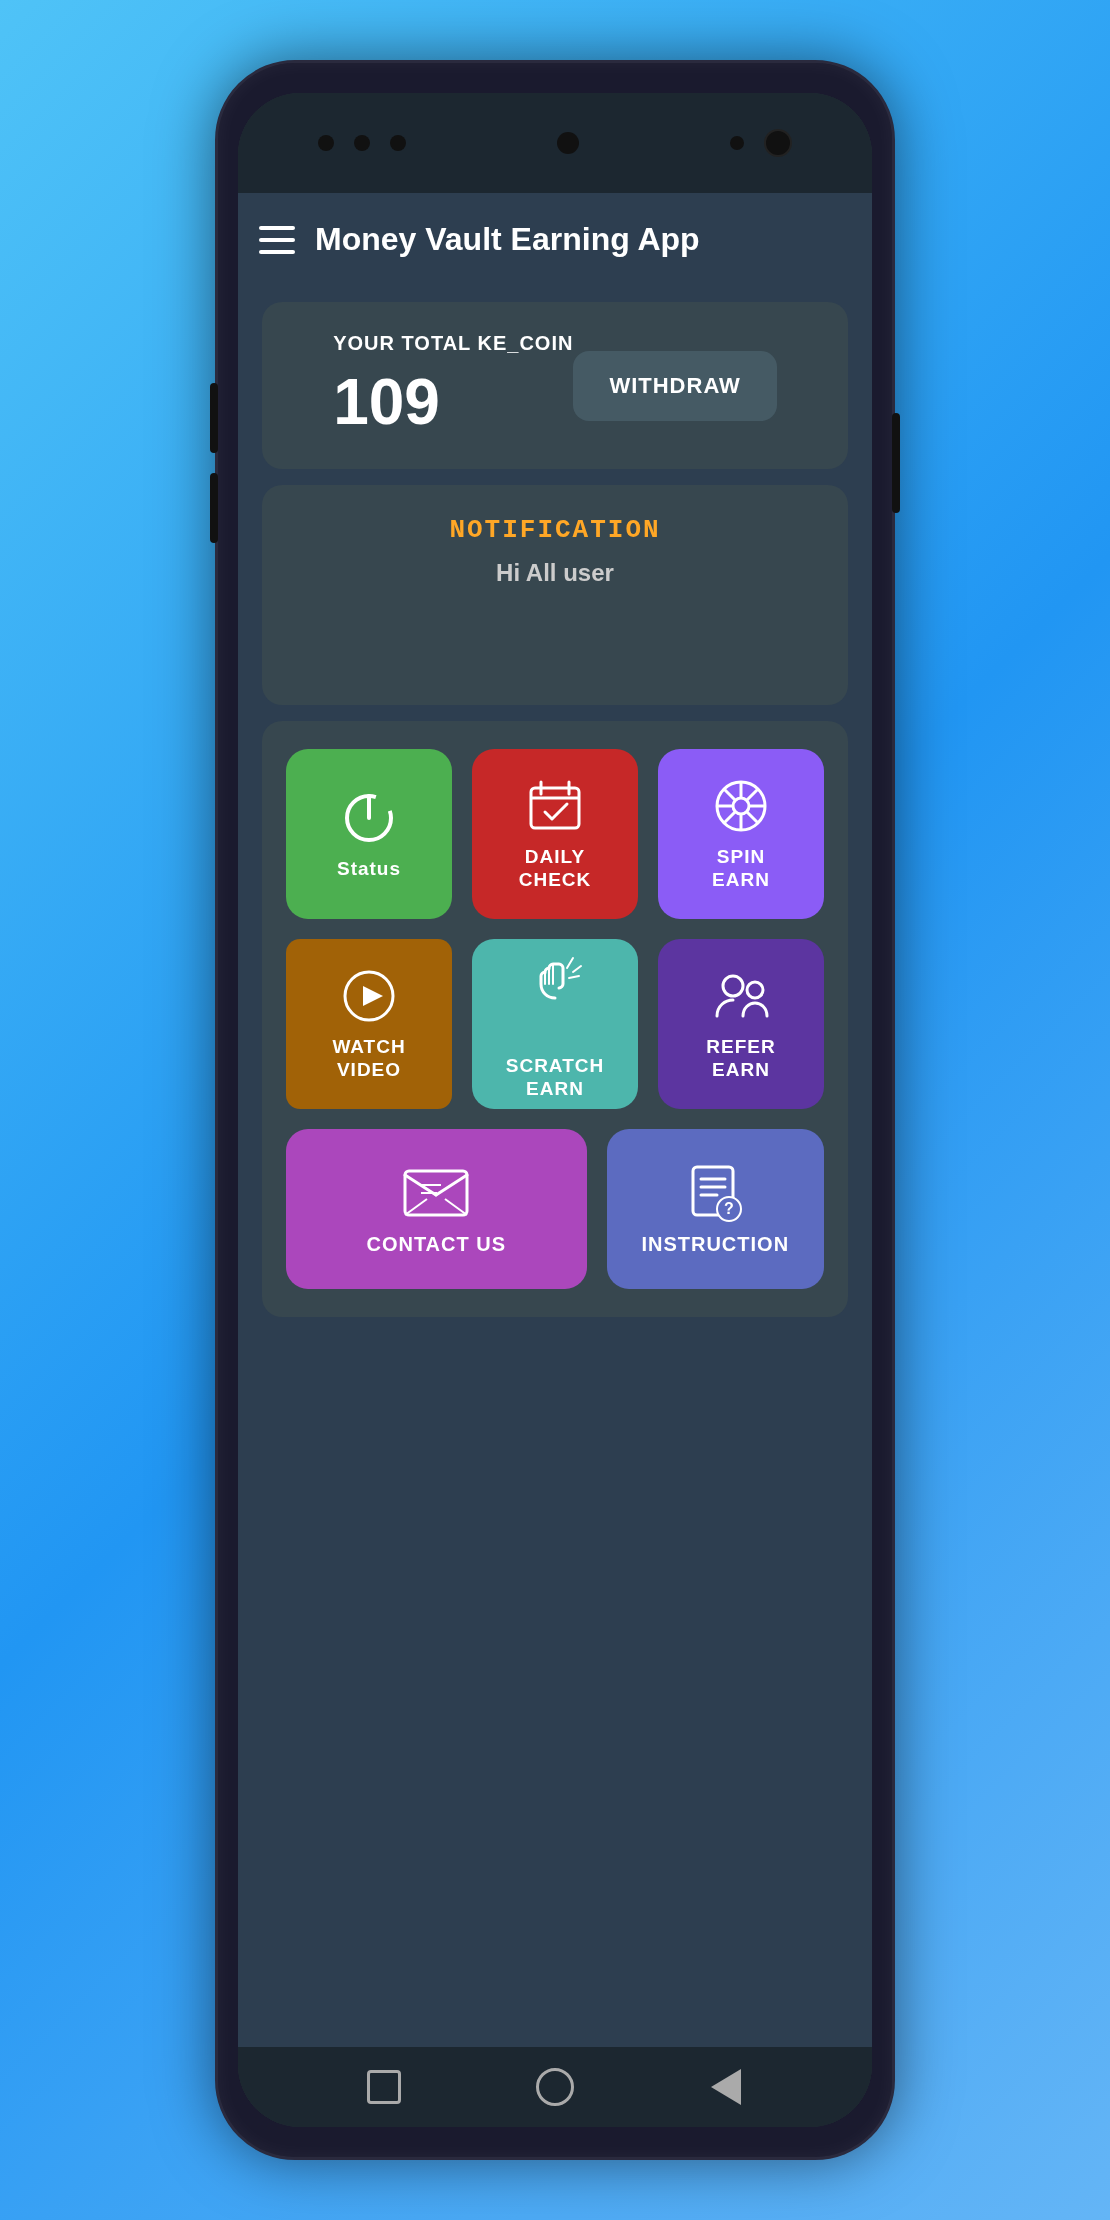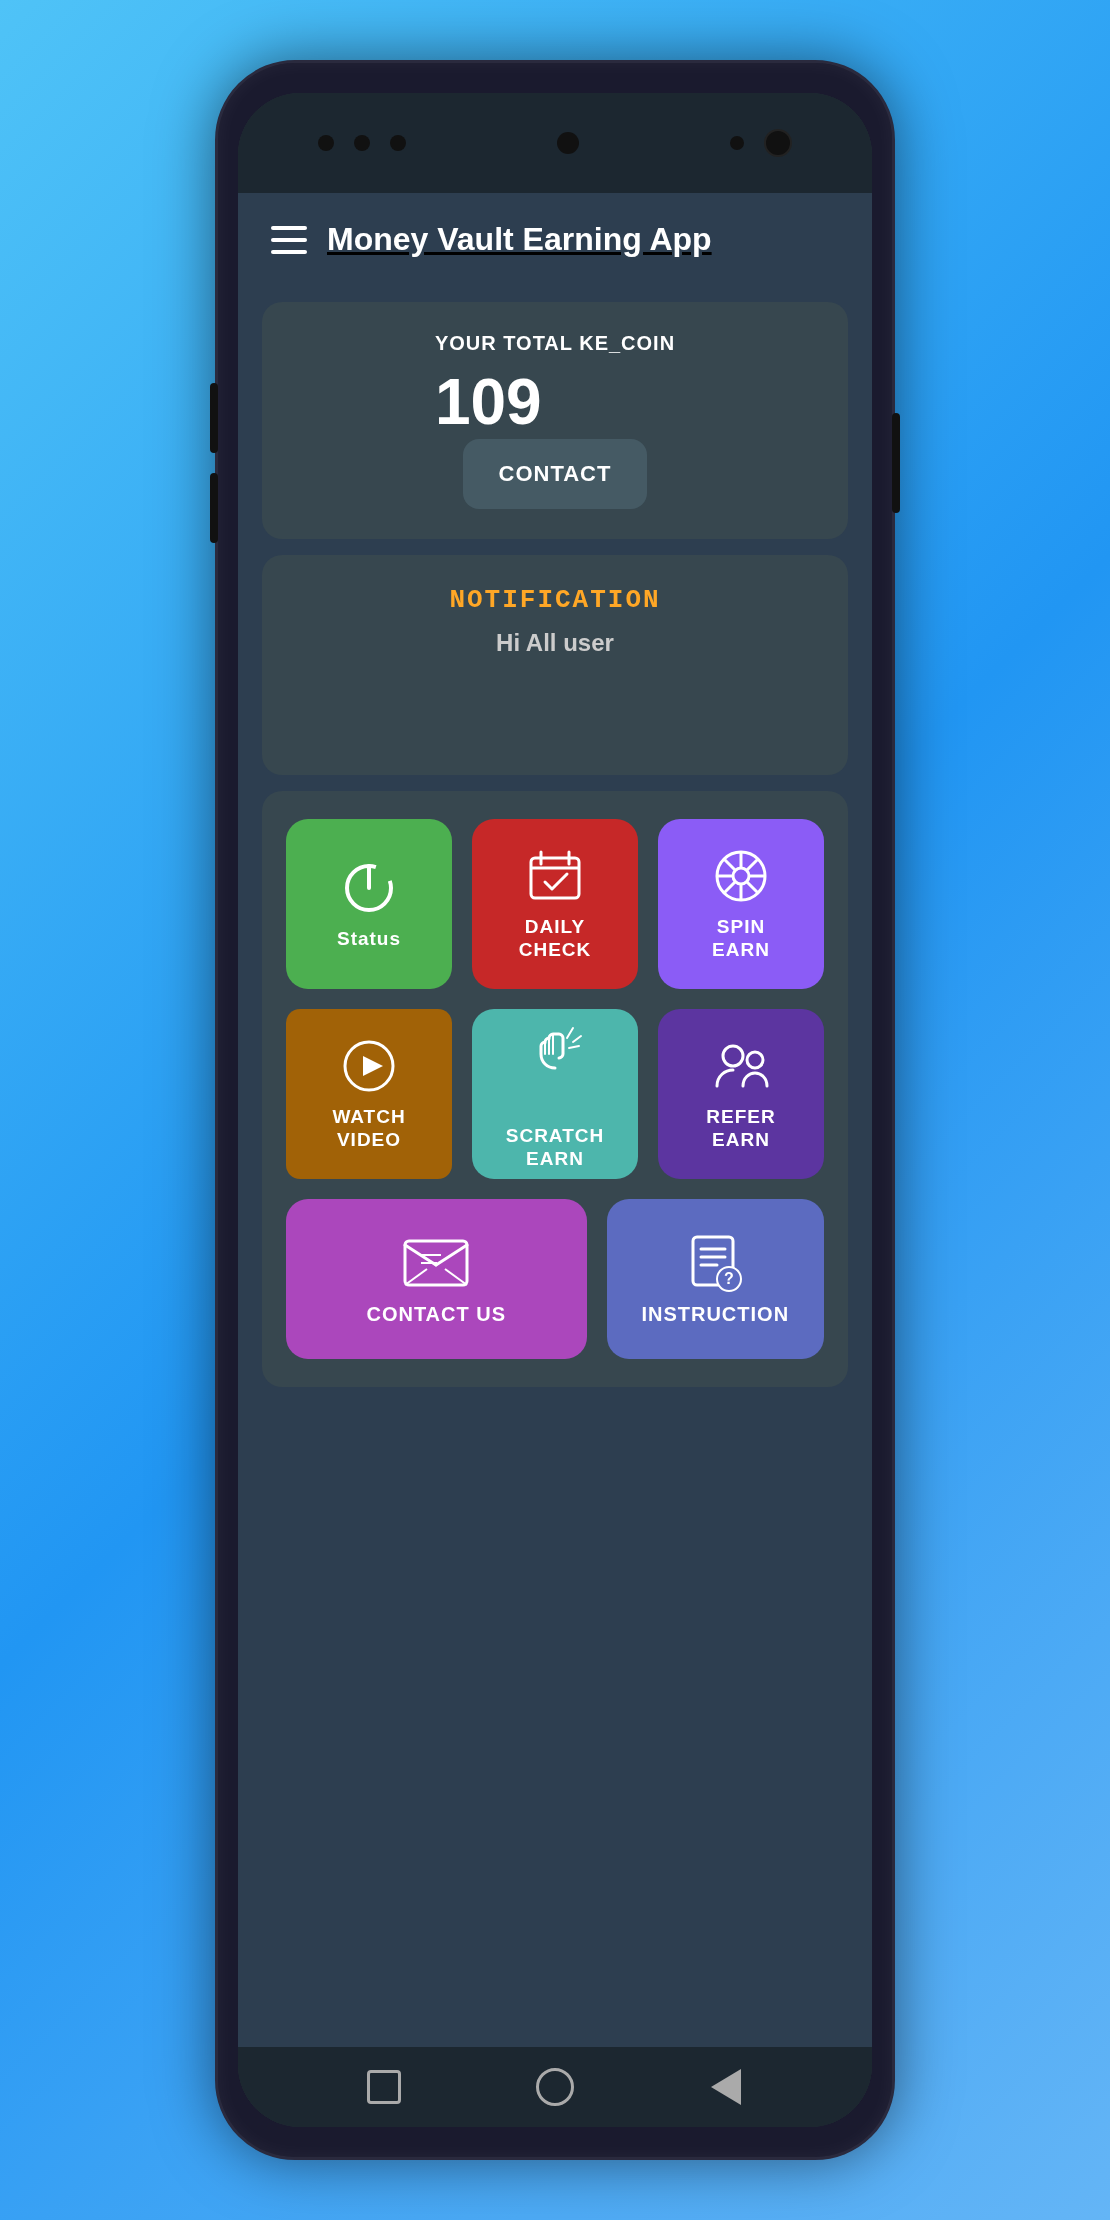--- a/index.html
+++ b/index.html
@@ -75,11 +75,10 @@
 
     .app-header {
       background: #2d3e50;
-      padding: 28px 33px;
+      padding: 28px 21px;
       display: flex;
       align-items: center;
       gap: 20px;
-      text-decoration: underline;
     }
     .hamburger-icon {
       display: flex;

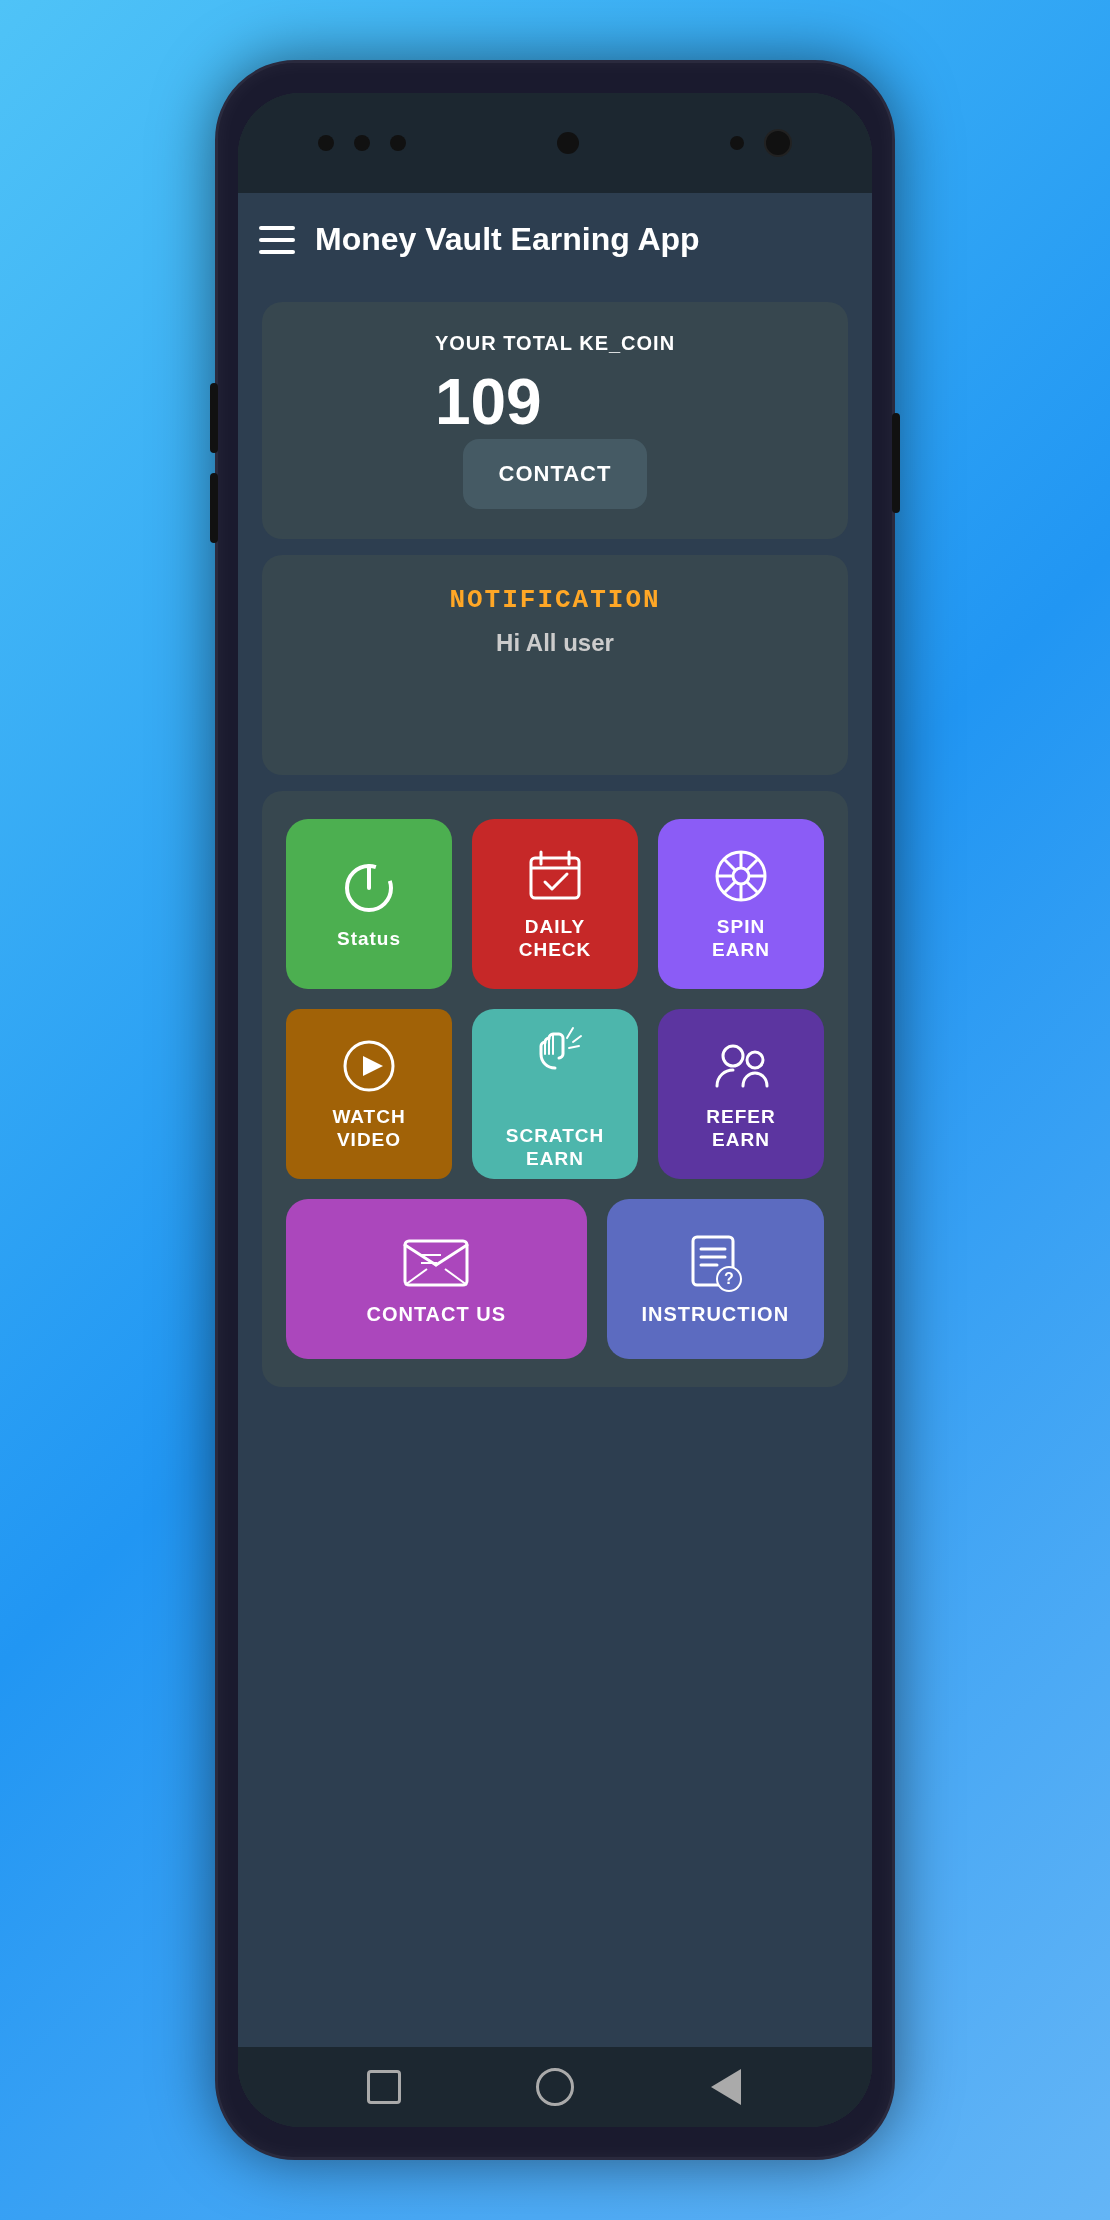--- a/index.html
+++ b/index.html
@@ -110,7 +110,6 @@
       display: flex;
       align-items: center;
       justify-content: center;
-      flex-direction: column;
     }
     .coin-info {}
     .coin-label {

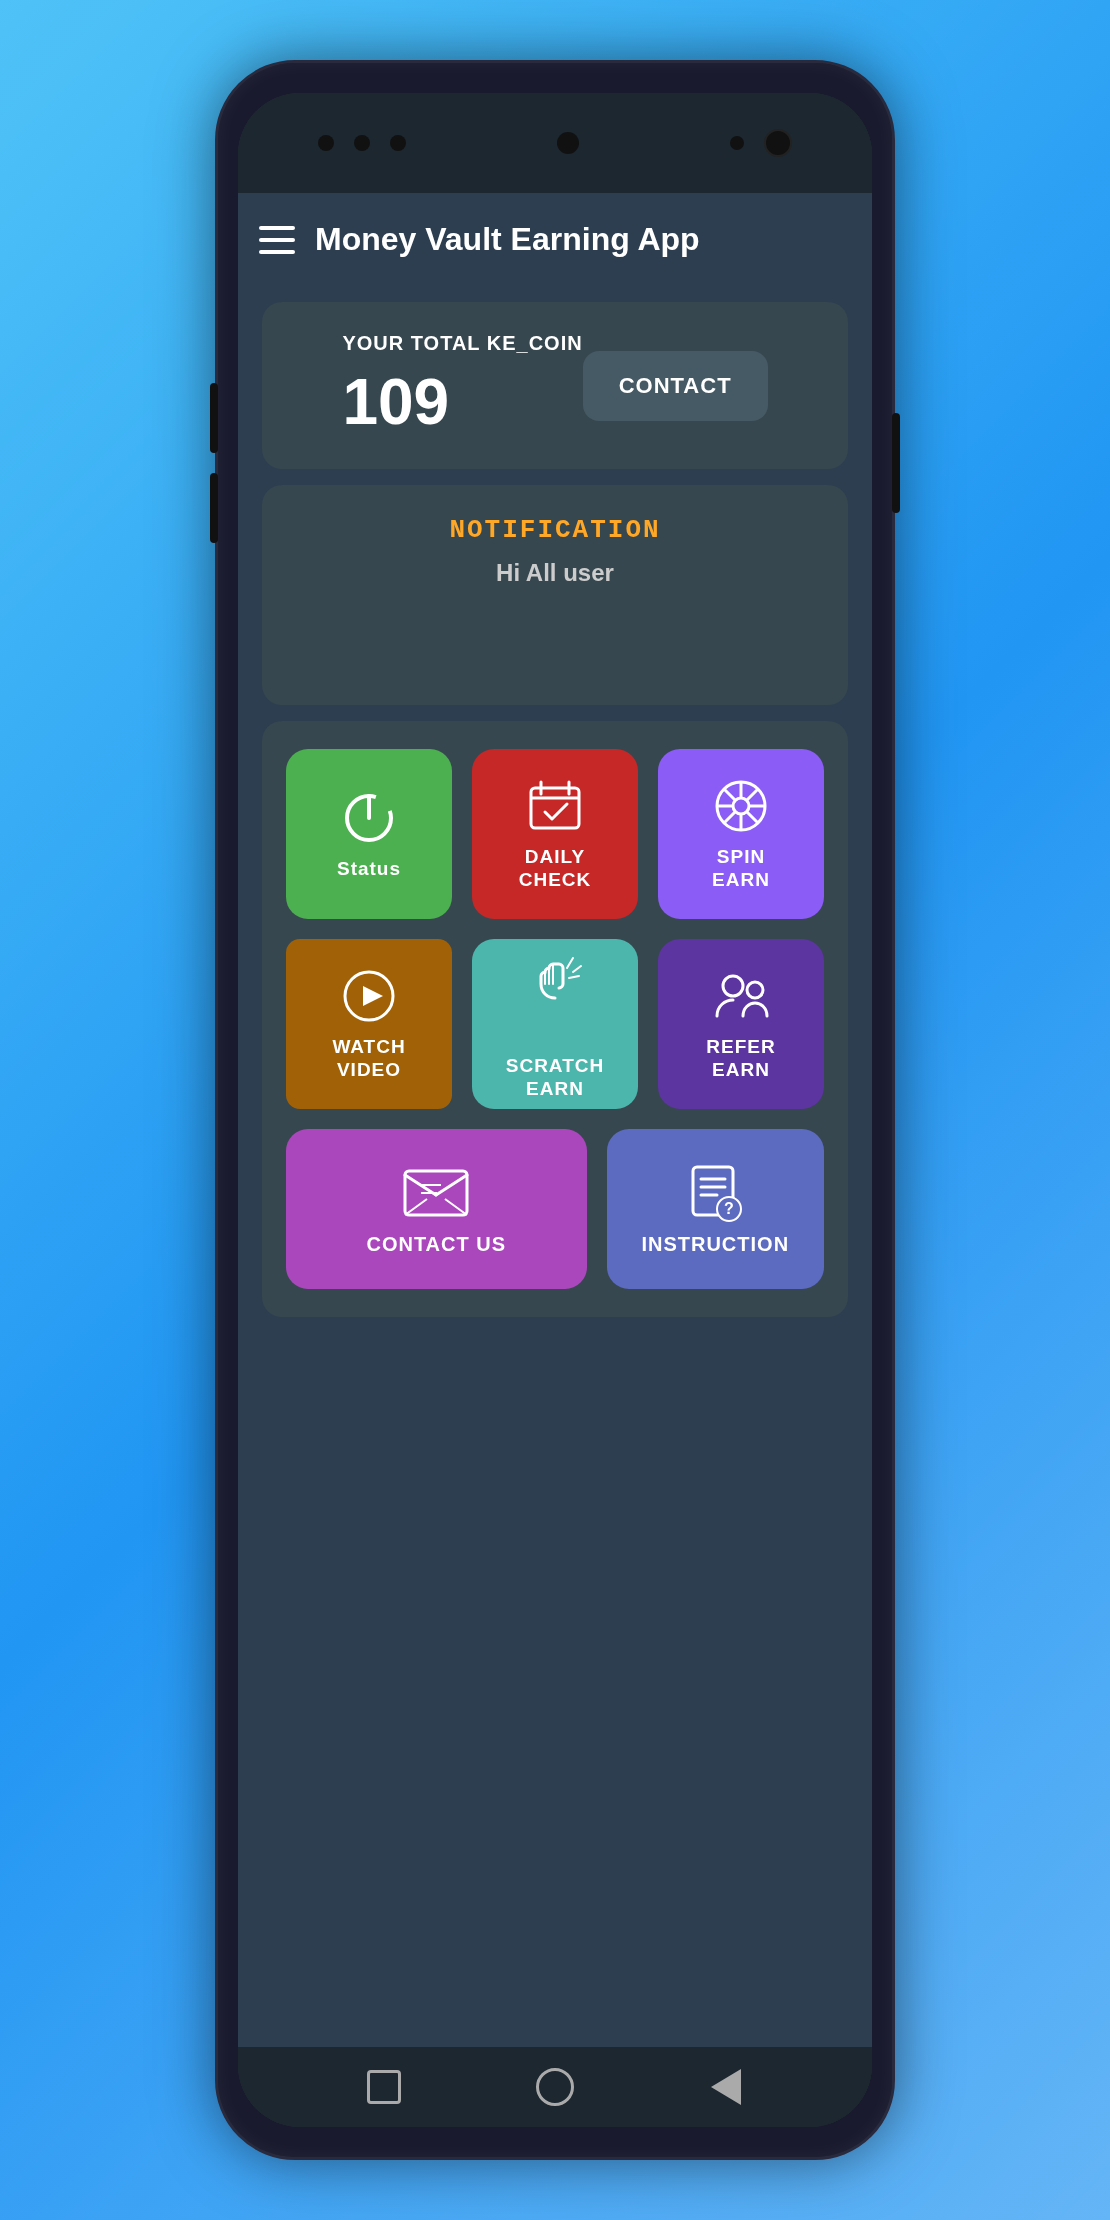--- a/index.html
+++ b/index.html
@@ -305,7 +305,7 @@
           <div class="coin-label">YOUR TOTAL KE_COIN</div>
           <div class="coin-value">109</div>
         </div>
-        <button class="withdraw-btn">CONTACT</button>
+        <button class="withdraw-btn">WITHDRAW</button>
       </div>
 
       <div class="card notification-card">

